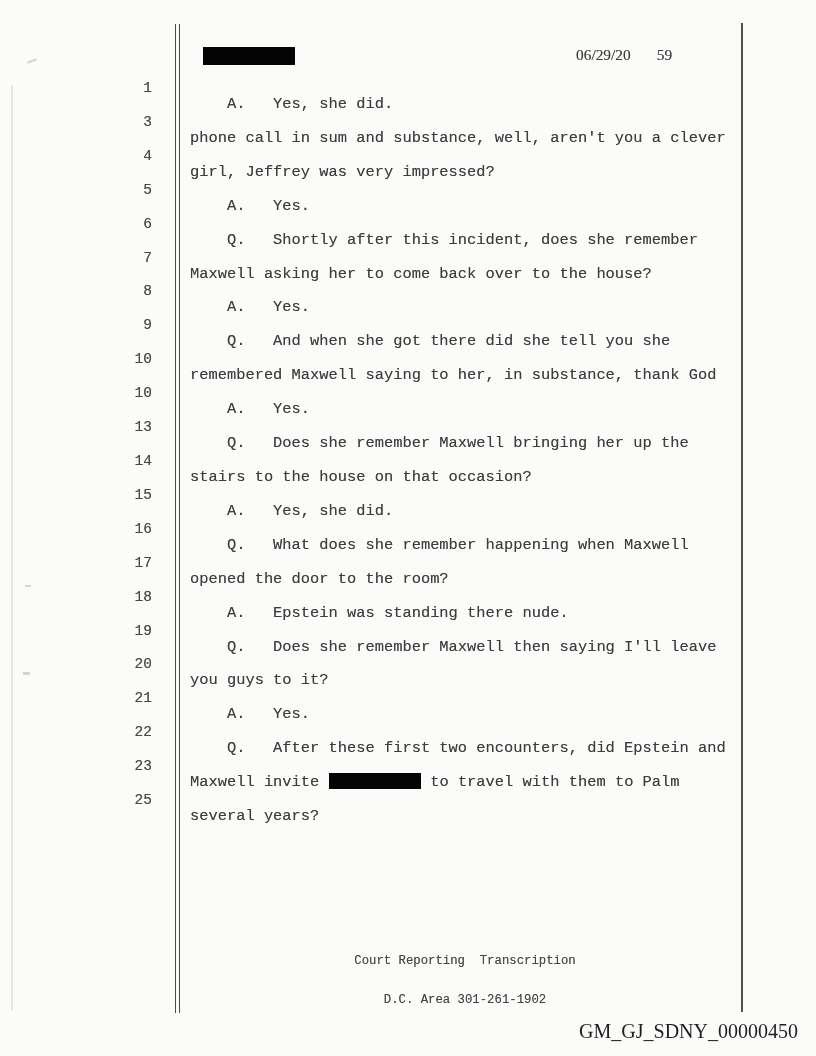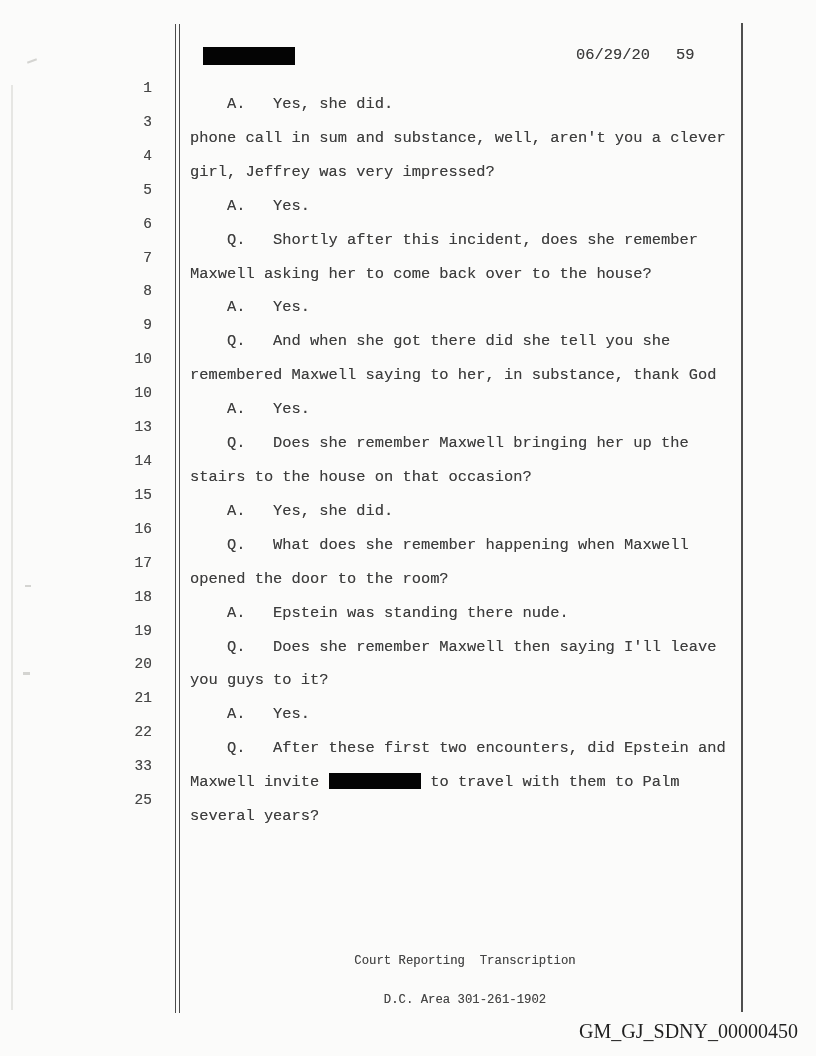--- a/index.html
+++ b/index.html
@@ -56,6 +56,7 @@
     font-size: 15.4px;
     white-space: pre;
     text-shadow: 0 0 0.5px rgba(70,70,70,0.55);
+    font-family: Liberation Serif, serif;
   }
   .header-page-number { margin-left: 26px; }
   

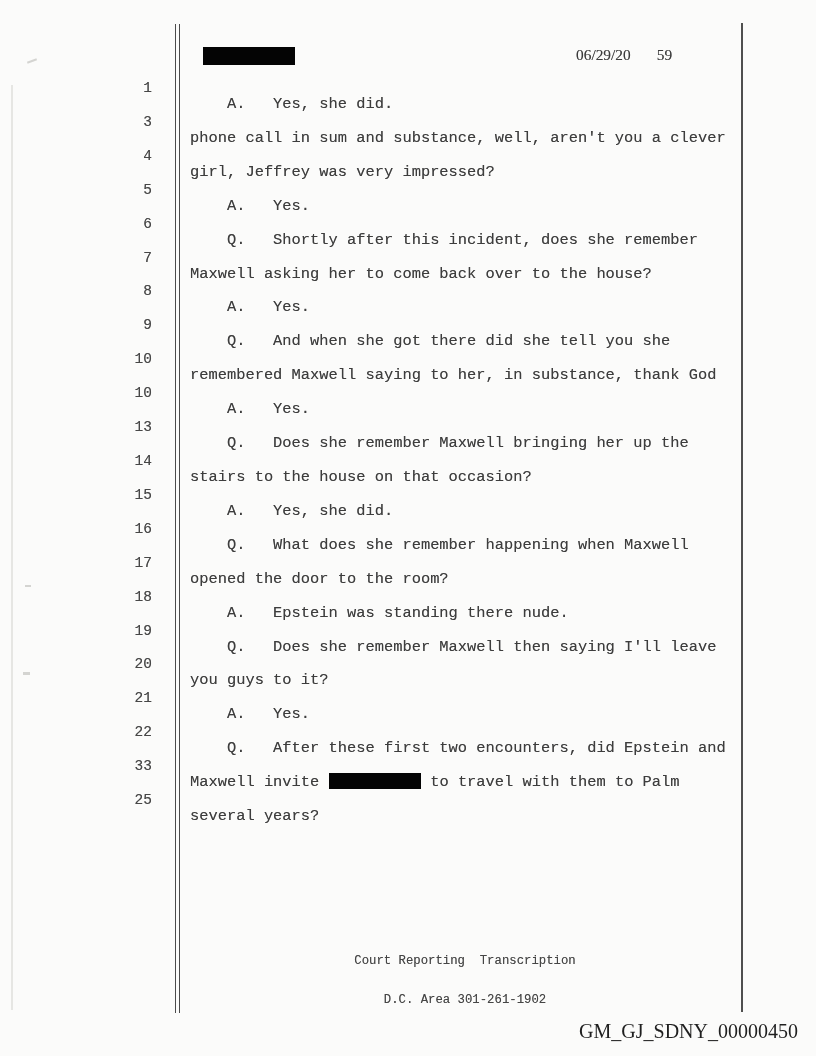--- a/index.html
+++ b/index.html
@@ -151,7 +151,7 @@
       <div class="tline"><span class="lnum">20</span><span class="ltext">you guys to it?</span></div>
       <div class="tline"><span class="lnum">21</span><span class="ltext">    A.   Yes.</span></div>
       <div class="tline"><span class="lnum">22</span><span class="ltext">    Q.   After these first two encounters, did Epstein and</span></div>
-      <div class="tline"><span class="lnum">33</span><span class="ltext">Maxwell invite <span class="redaction" style="width: 92.4px;"></span> to travel with them to Palm</span></div>
+      <div class="tline"><span class="lnum">23</span><span class="ltext">Maxwell invite <span class="redaction" style="width: 92.4px;"></span> to travel with them to Palm</span></div>
       <div class="tline"><span class="lnum">25</span><span class="ltext">several years?</span></div>
     </div>
 

